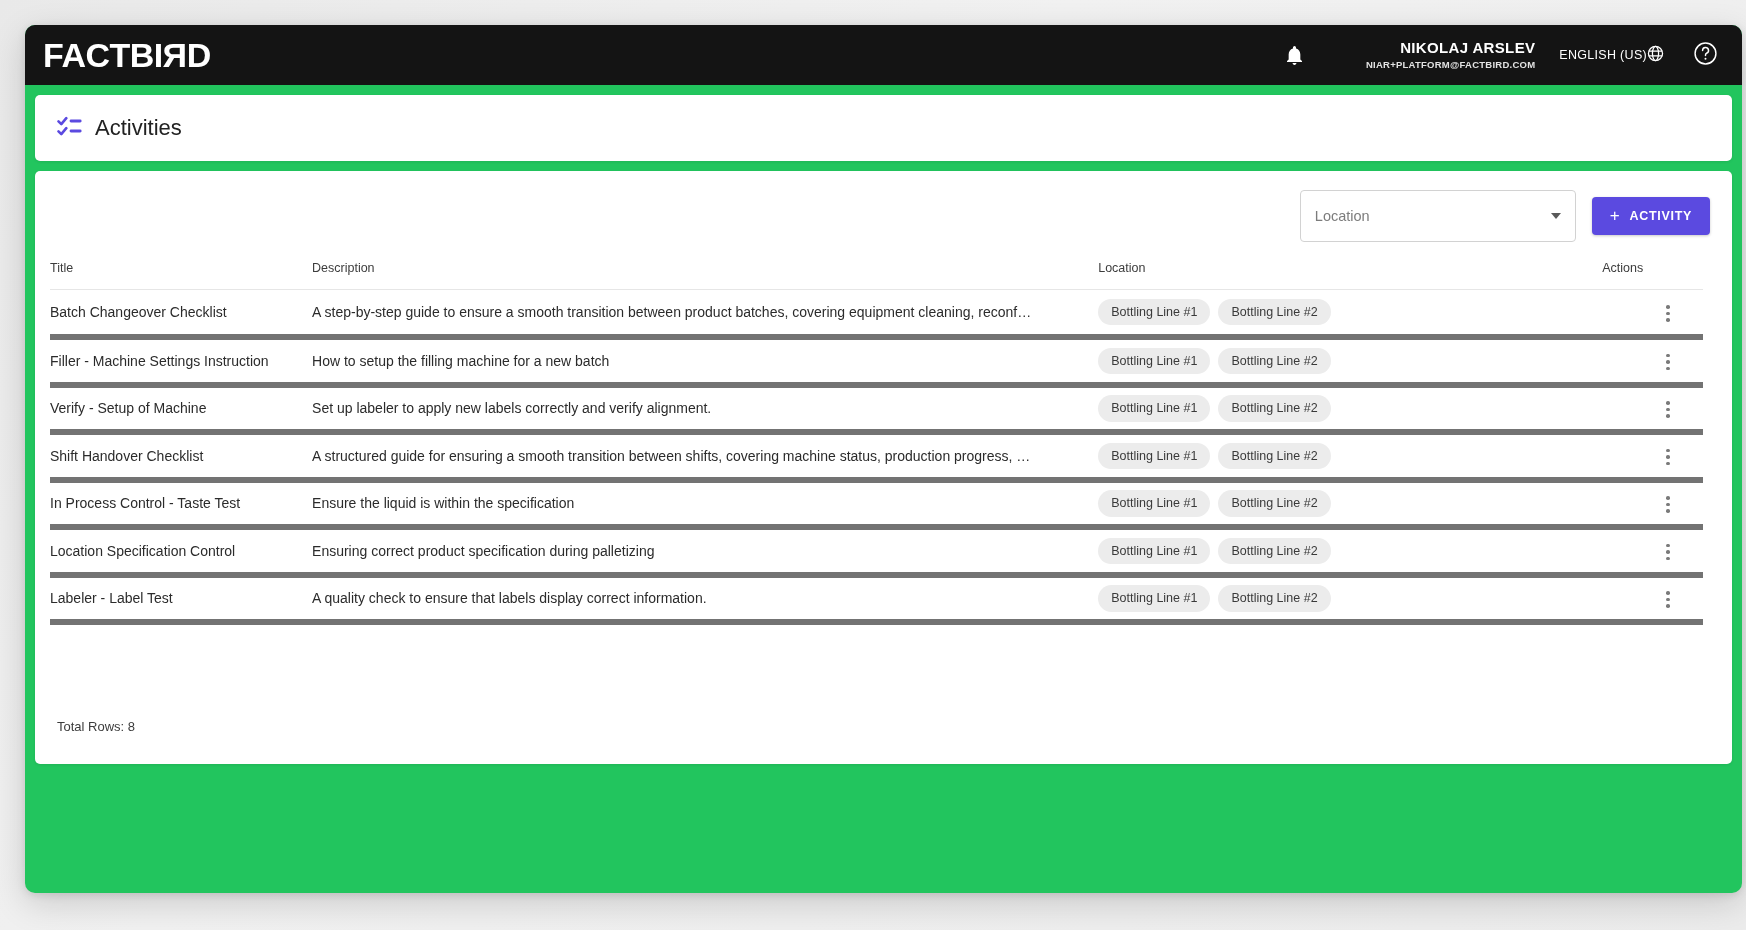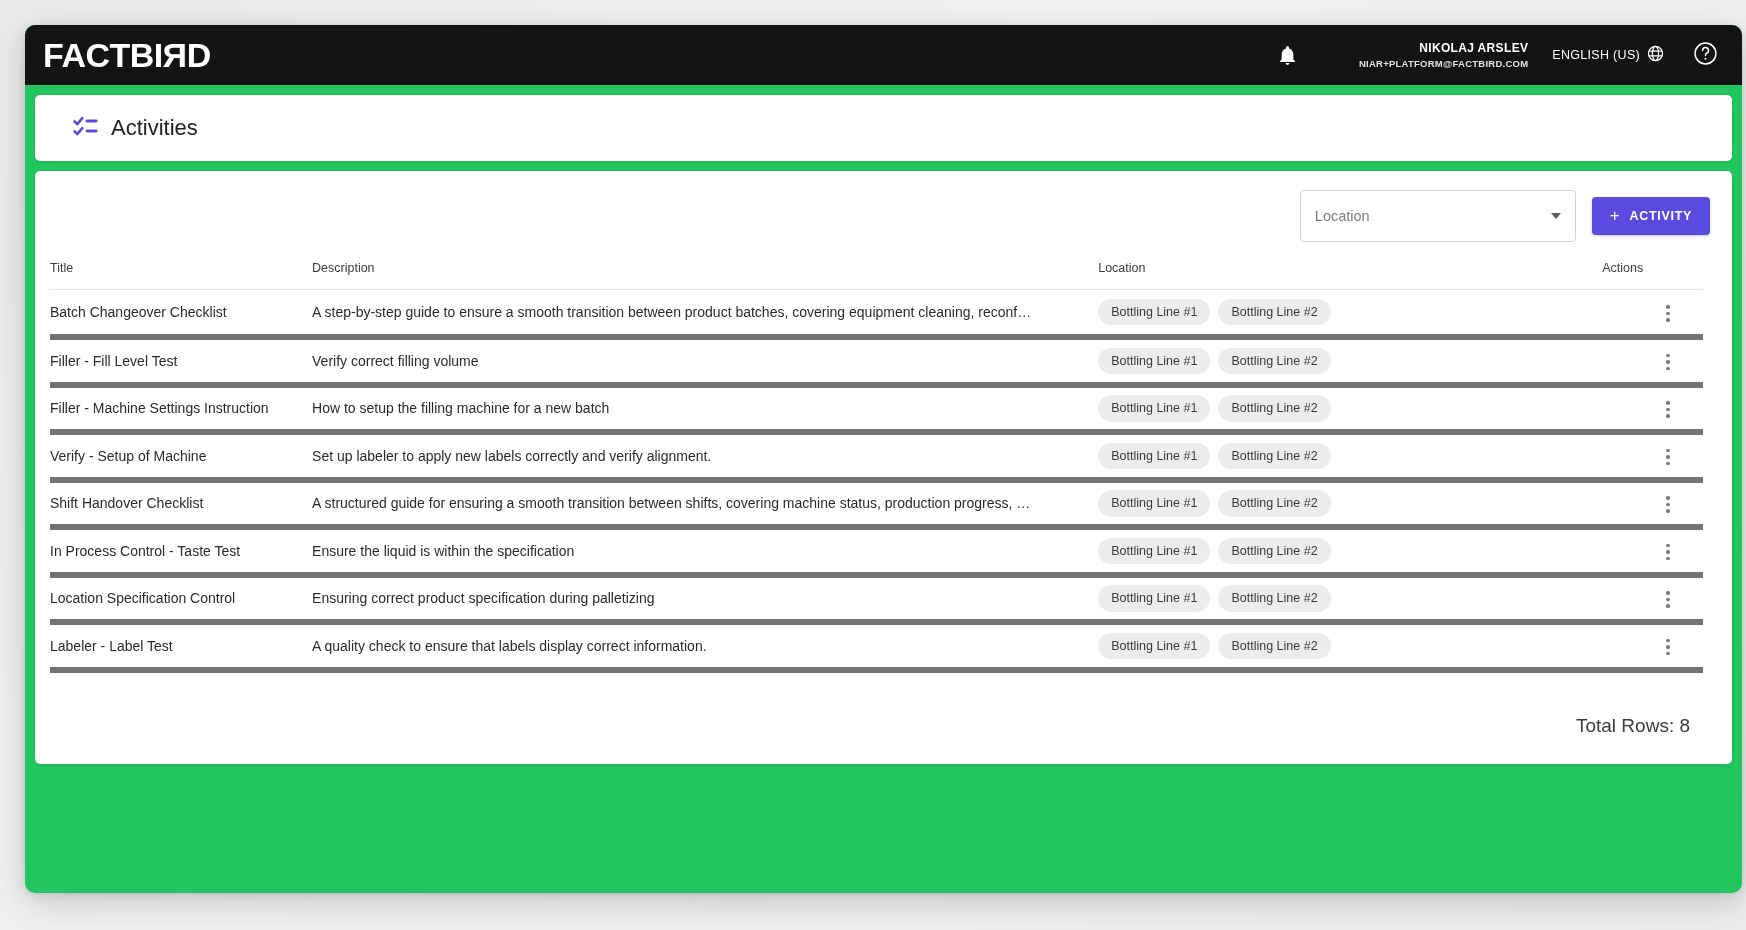--- a/index.html
+++ b/index.html
@@ -80,7 +80,7 @@
   }
   .user-name {
     color: #ffffff;
-    font-size: 12px;
+    font-size: 15px;
     font-weight: bold;
     letter-spacing: 0.35px;
   }

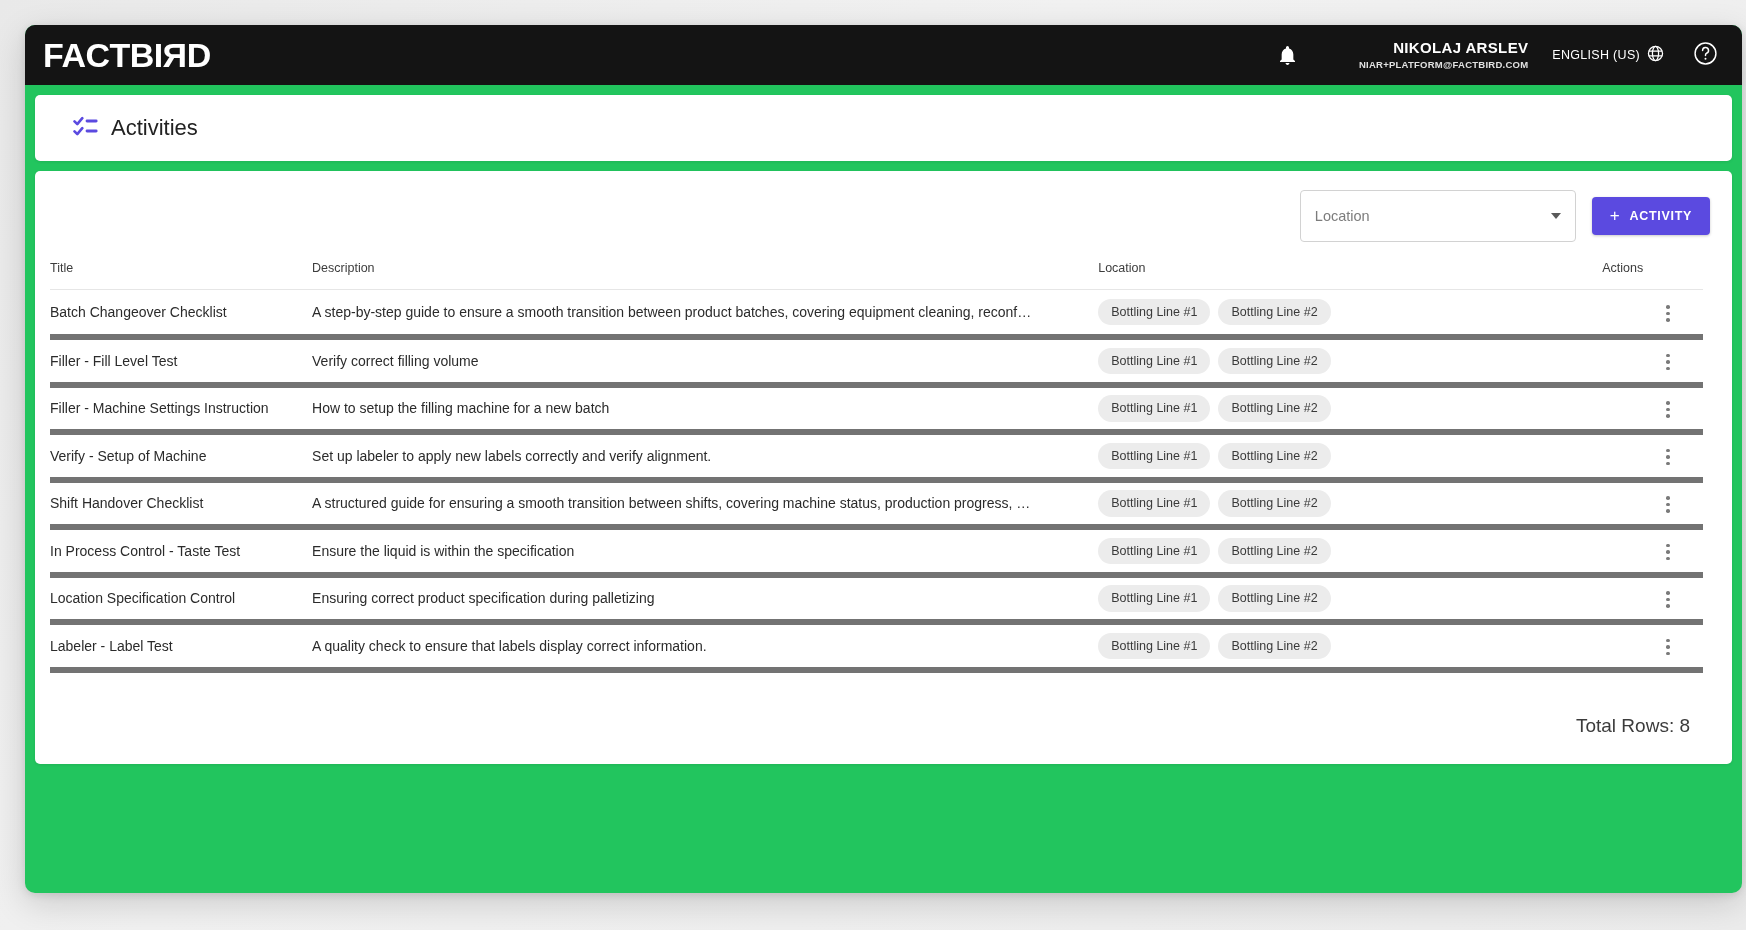--- a/index.html
+++ b/index.html
@@ -96,7 +96,6 @@
   .lang-btn {
     display: flex;
     align-items: center;
-    gap: 7px;
     color: #ffffff;
     font-size: 12.5px;
     letter-spacing: 0.3px;

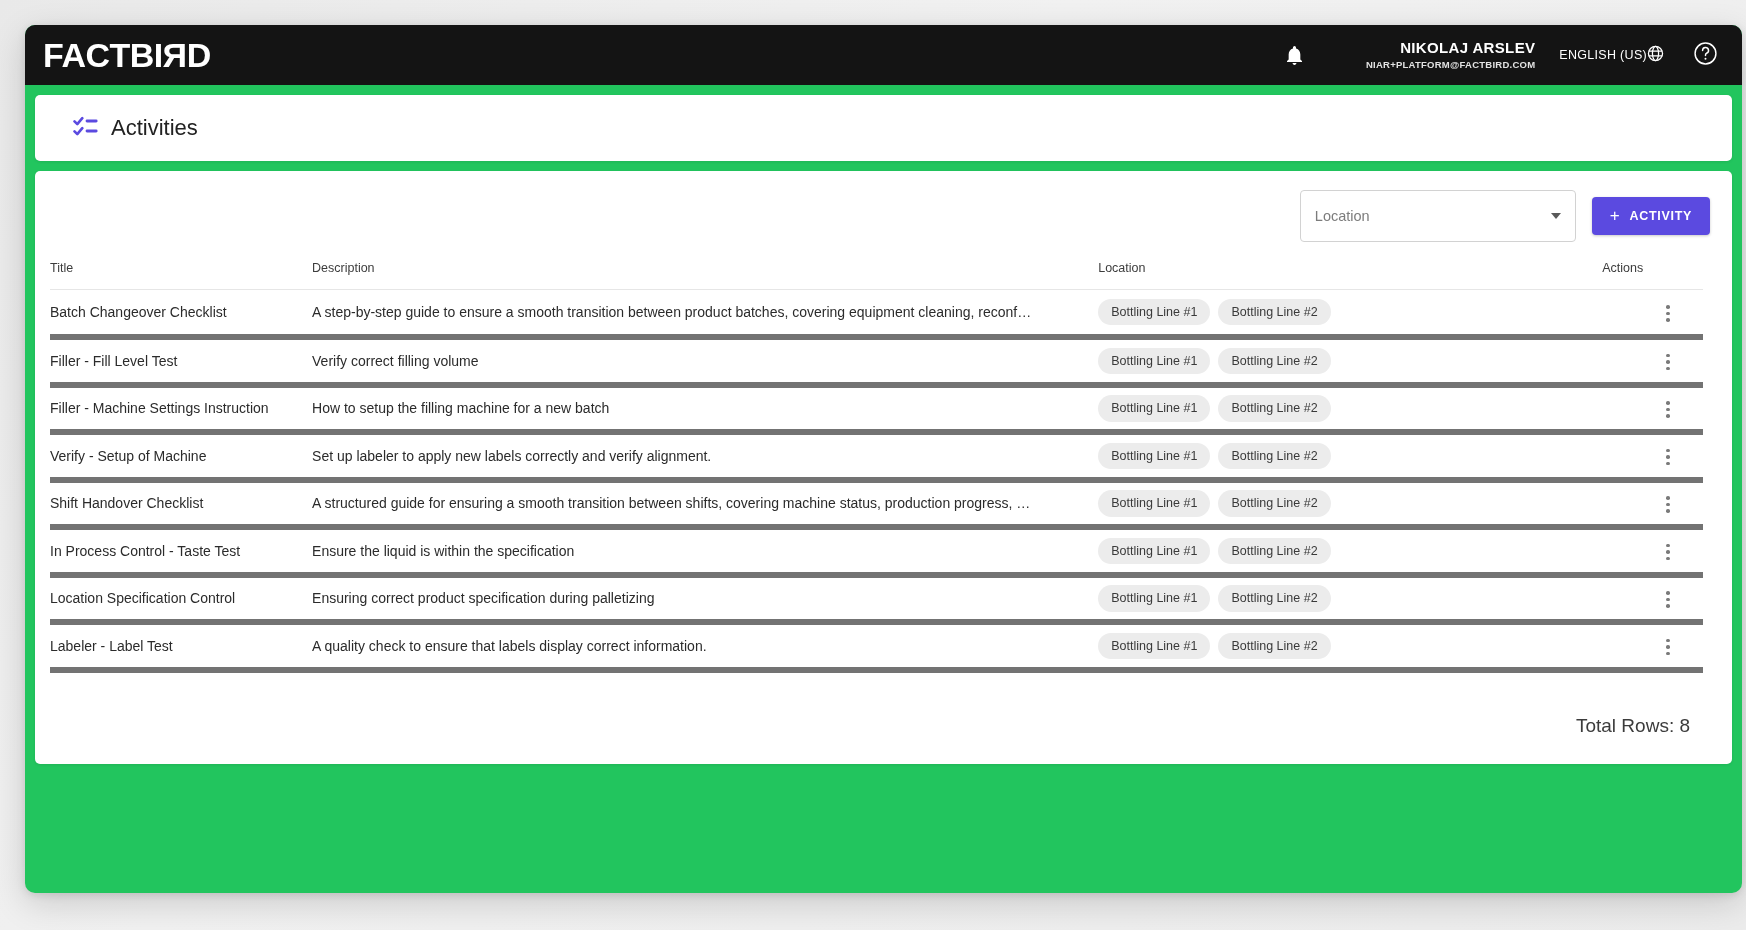--- a/index.html
+++ b/index.html
@@ -121,7 +121,7 @@
     height: 66px;
     display: flex;
     align-items: center;
-    padding: 0 38px;
+    padding: 0 22px;
     box-shadow: 0 1px 3px rgba(0,0,0,0.09);
     position: relative;
   }

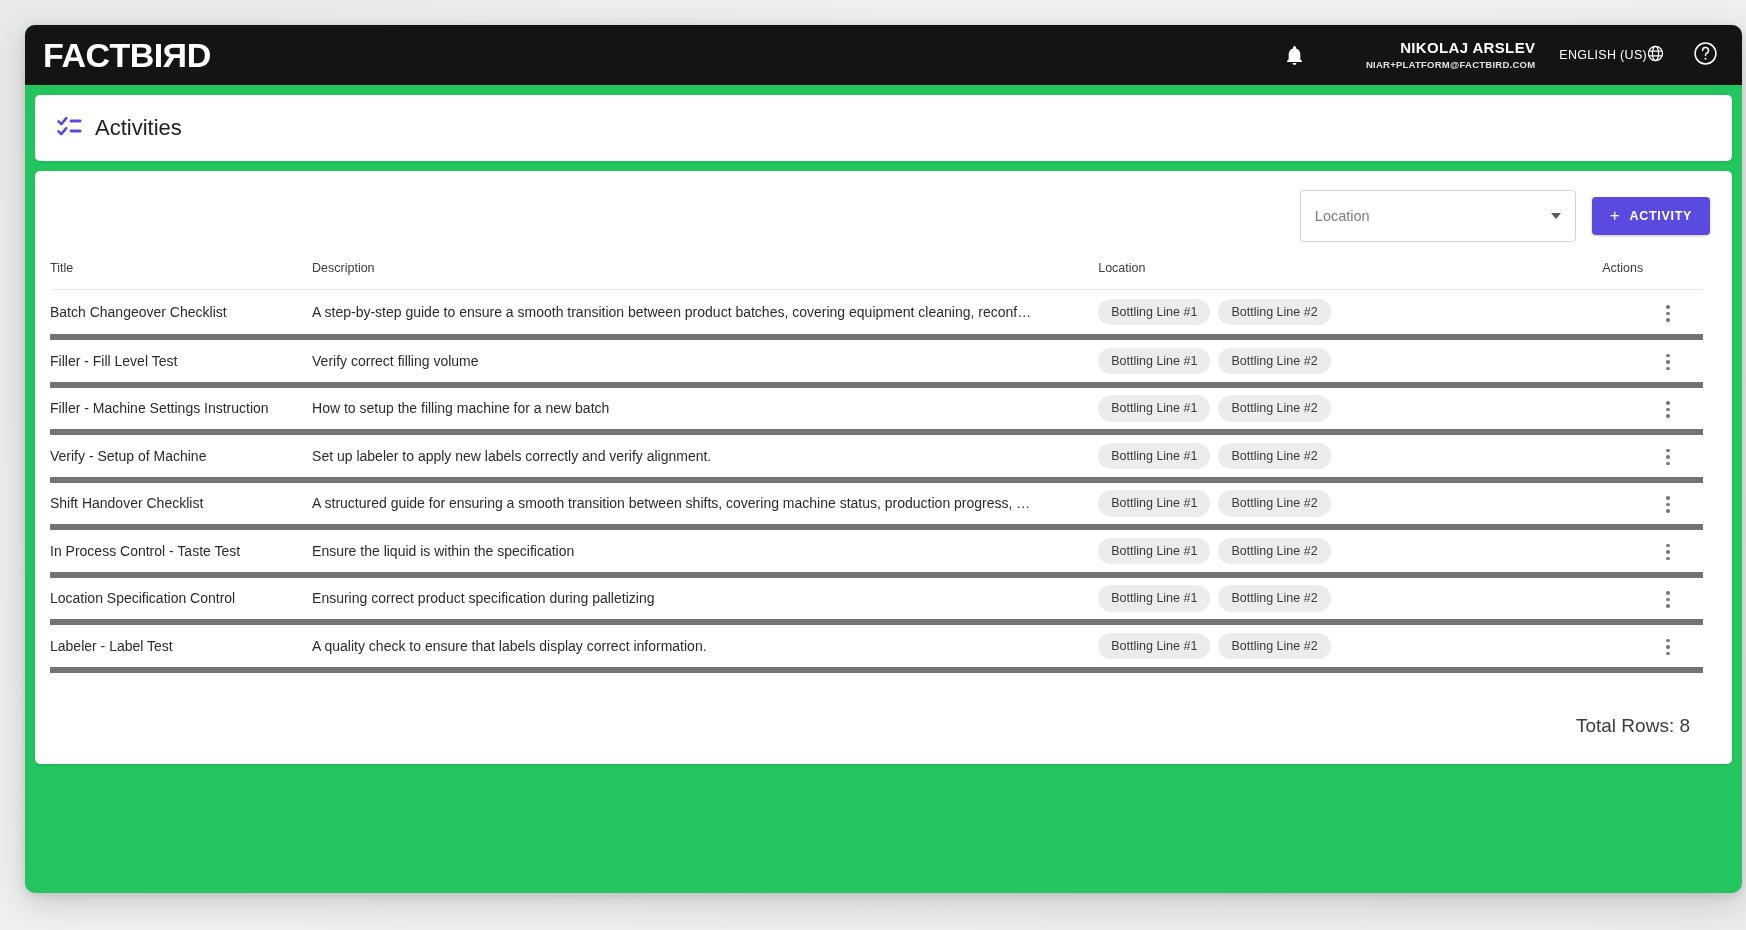--- a/index.html
+++ b/index.html
@@ -430,25 +430,6 @@
             </tr>
             <tr>
               <td class="col-title">
-                <div class="cell-title">Filler - Fill Level Test</div>
-              </td>
-              <td class="col-desc">
-                <div class="cell-desc">Verify correct filling volume</div>
-              </td>
-              <td class="col-loc">
-                <div class="chips">
-                  <span class="chip">Bottling Line #1</span>
-                  <span class="chip">Bottling Line #2</span>
-                </div>
-              </td>
-              <td class="col-actions"><span class="kebab">
-                  <i></i>
-                  <i></i>
-                  <i></i>
-                </span></td>
-            </tr>
-            <tr>
-              <td class="col-title">
                 <div class="cell-title">Filler - Machine Settings Instruction</div>
               </td>
               <td class="col-desc">

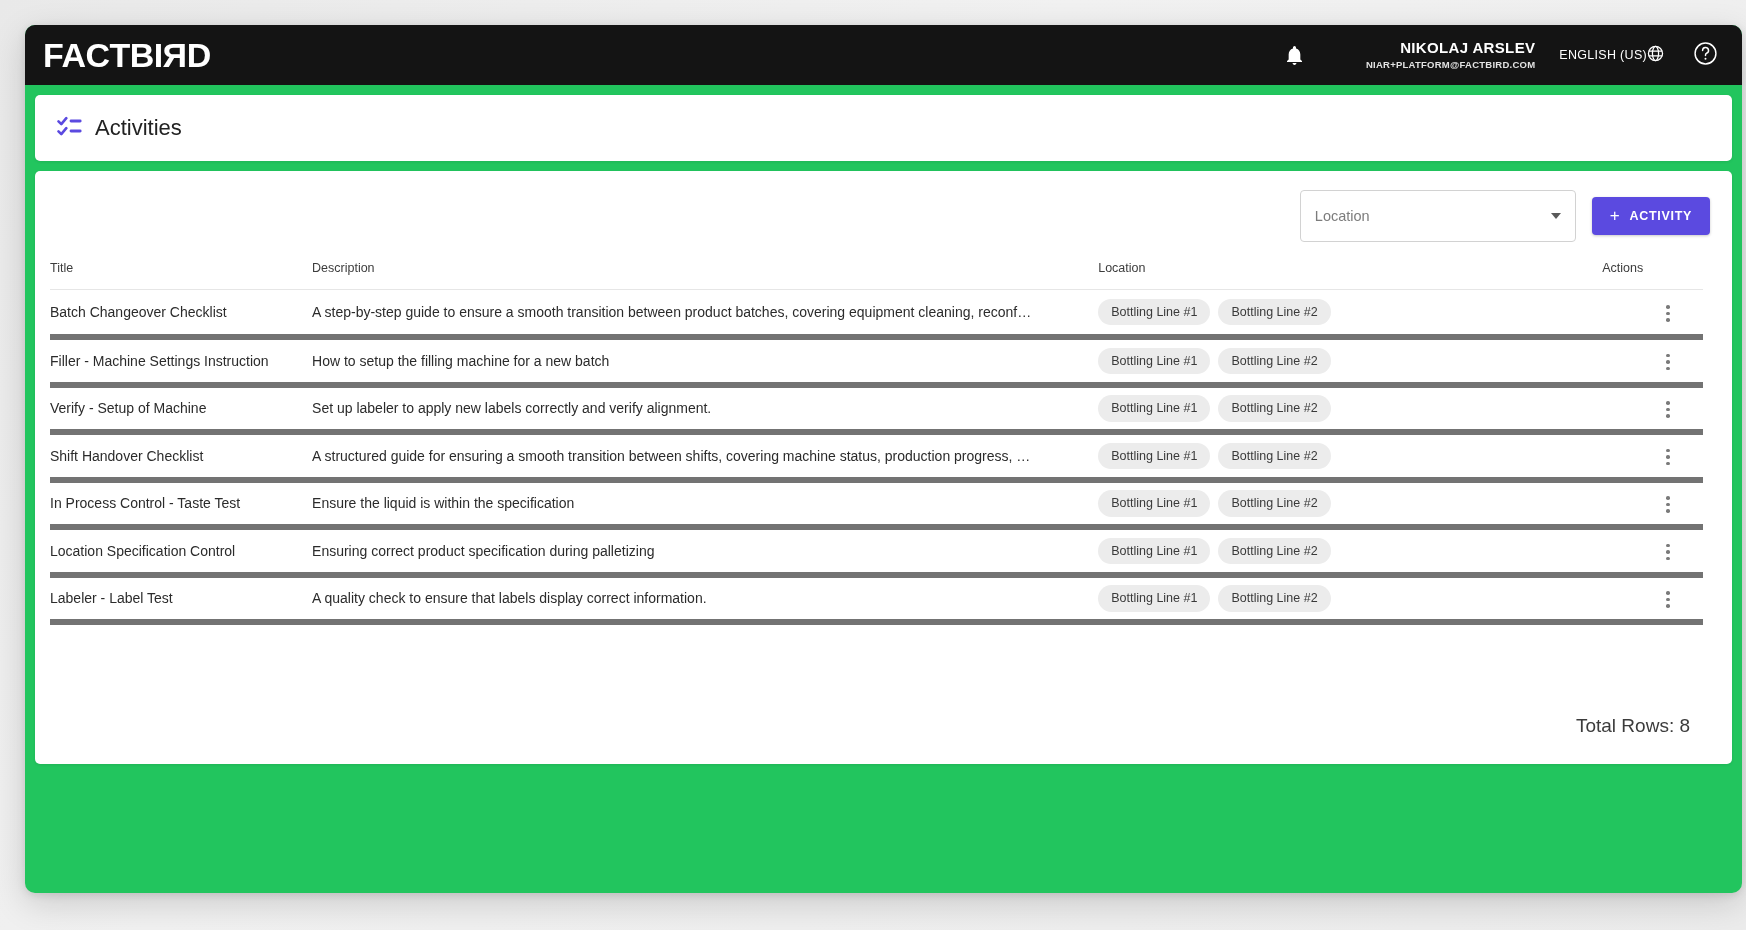--- a/index.html
+++ b/index.html
@@ -306,8 +306,7 @@
     height: 56px;
     display: flex;
     align-items: center;
-    justify-content: flex-end;
-    font-size: 19px;
+    font-size: 13px;
     color: #3c3c3c;
   }
 </style>

